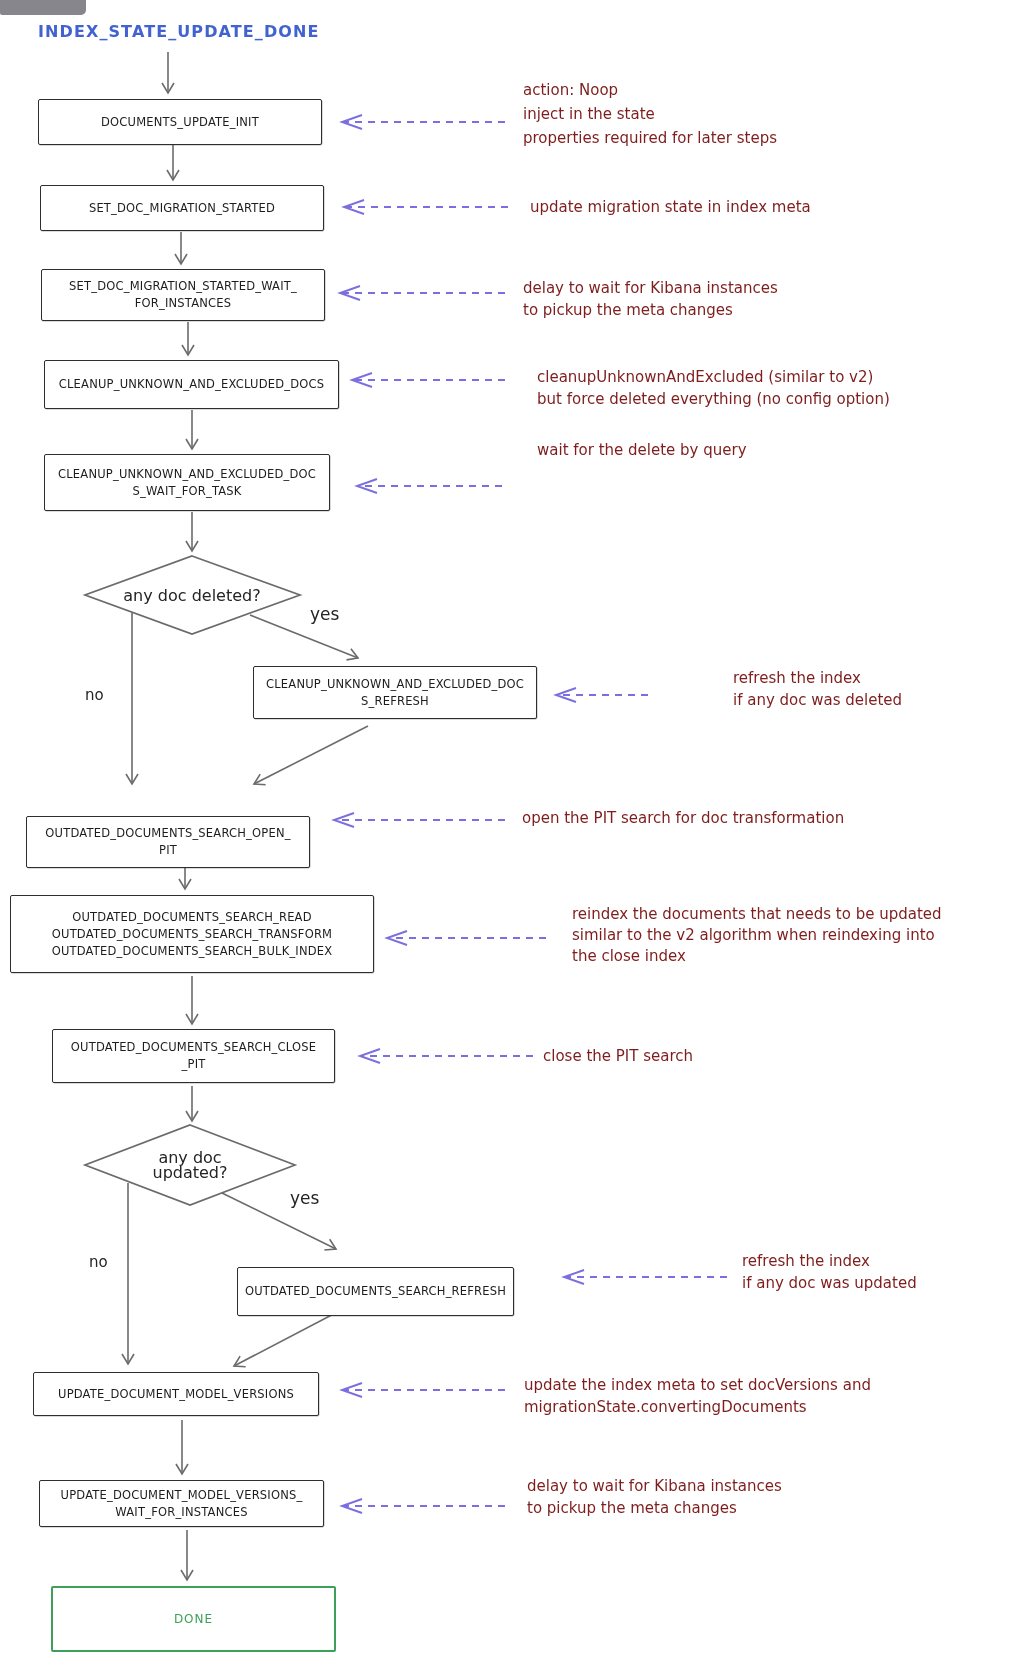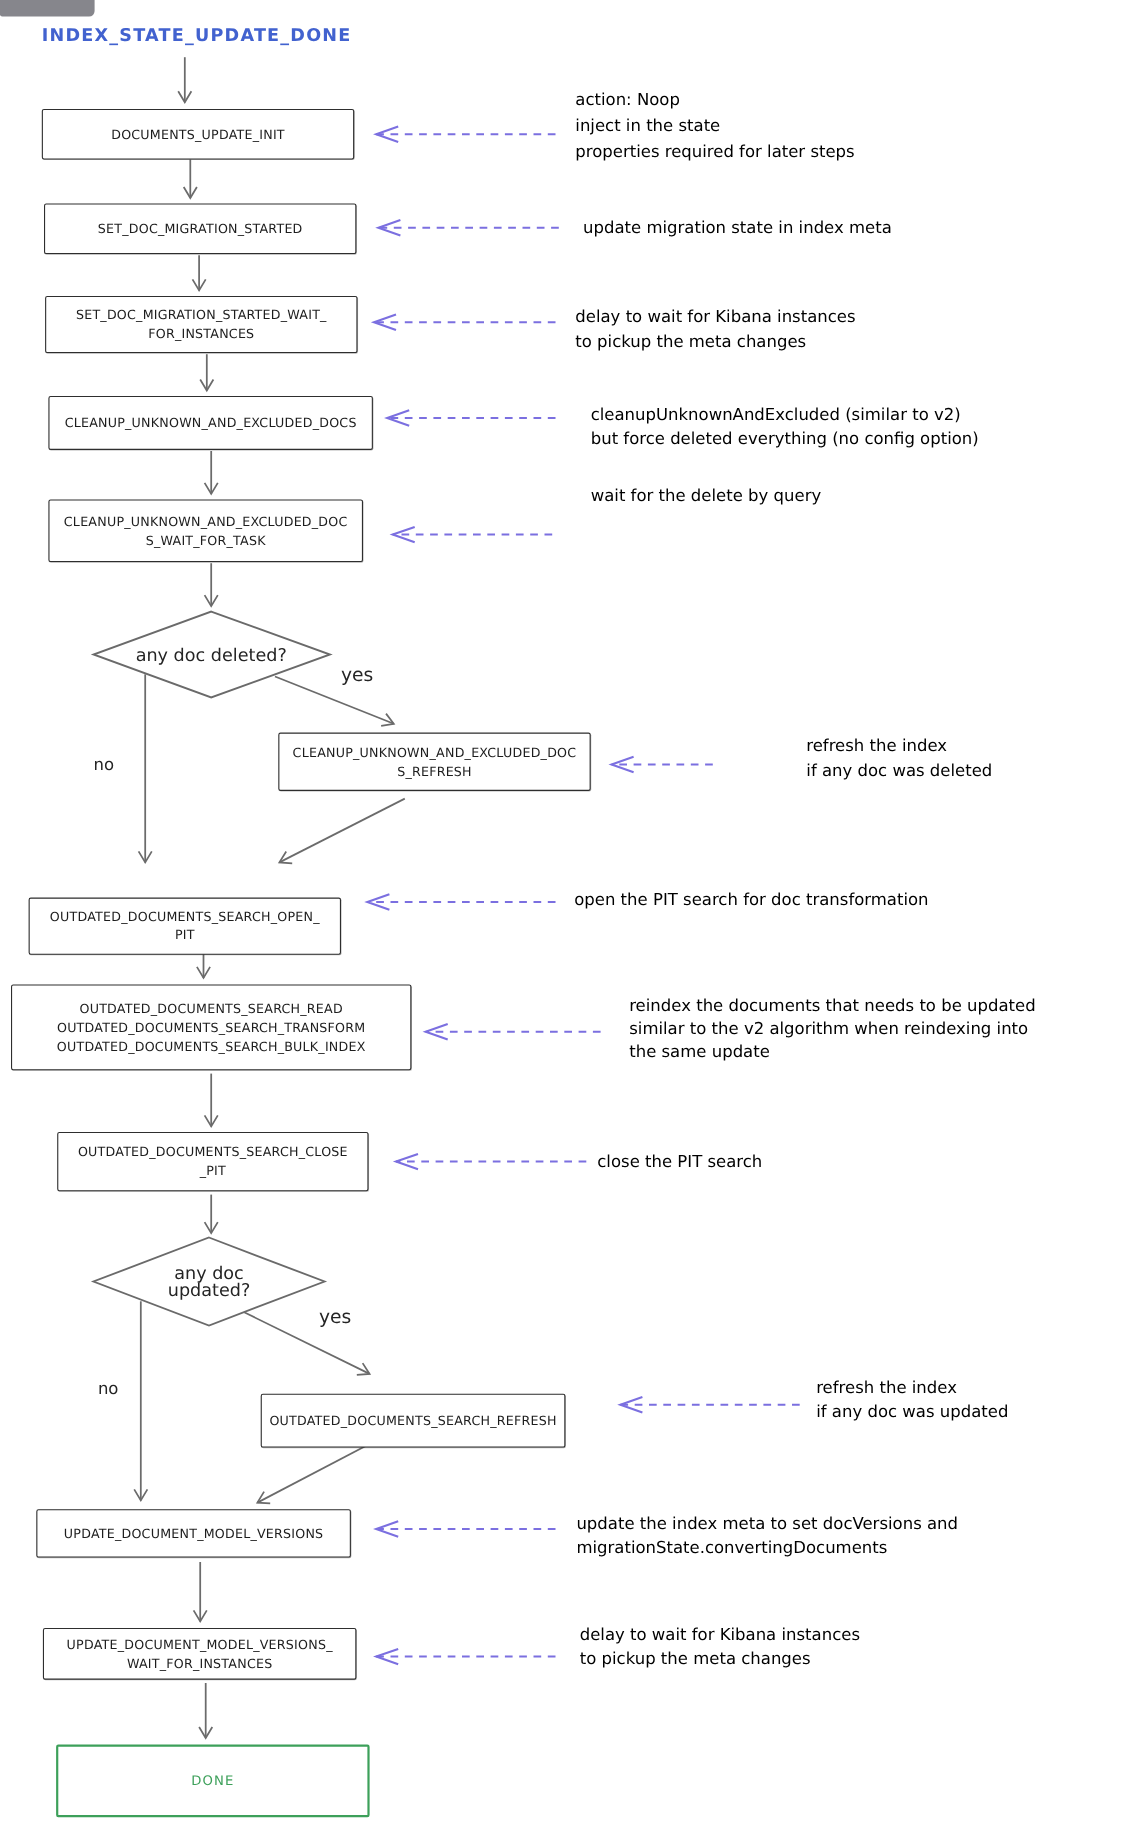--- a/index.html
+++ b/index.html
@@ -34,7 +34,7 @@
     font-size:16px; line-height:15px;
   }
   .ann {
-    position:absolute; z-index:2; color:#000000; font-size:15px; line-height:22px;
+    position:absolute; z-index:2; color:#7f1d1d; font-size:15px; line-height:22px;
     white-space:nowrap;
   }
   .ann.lh24 { line-height:24px; }

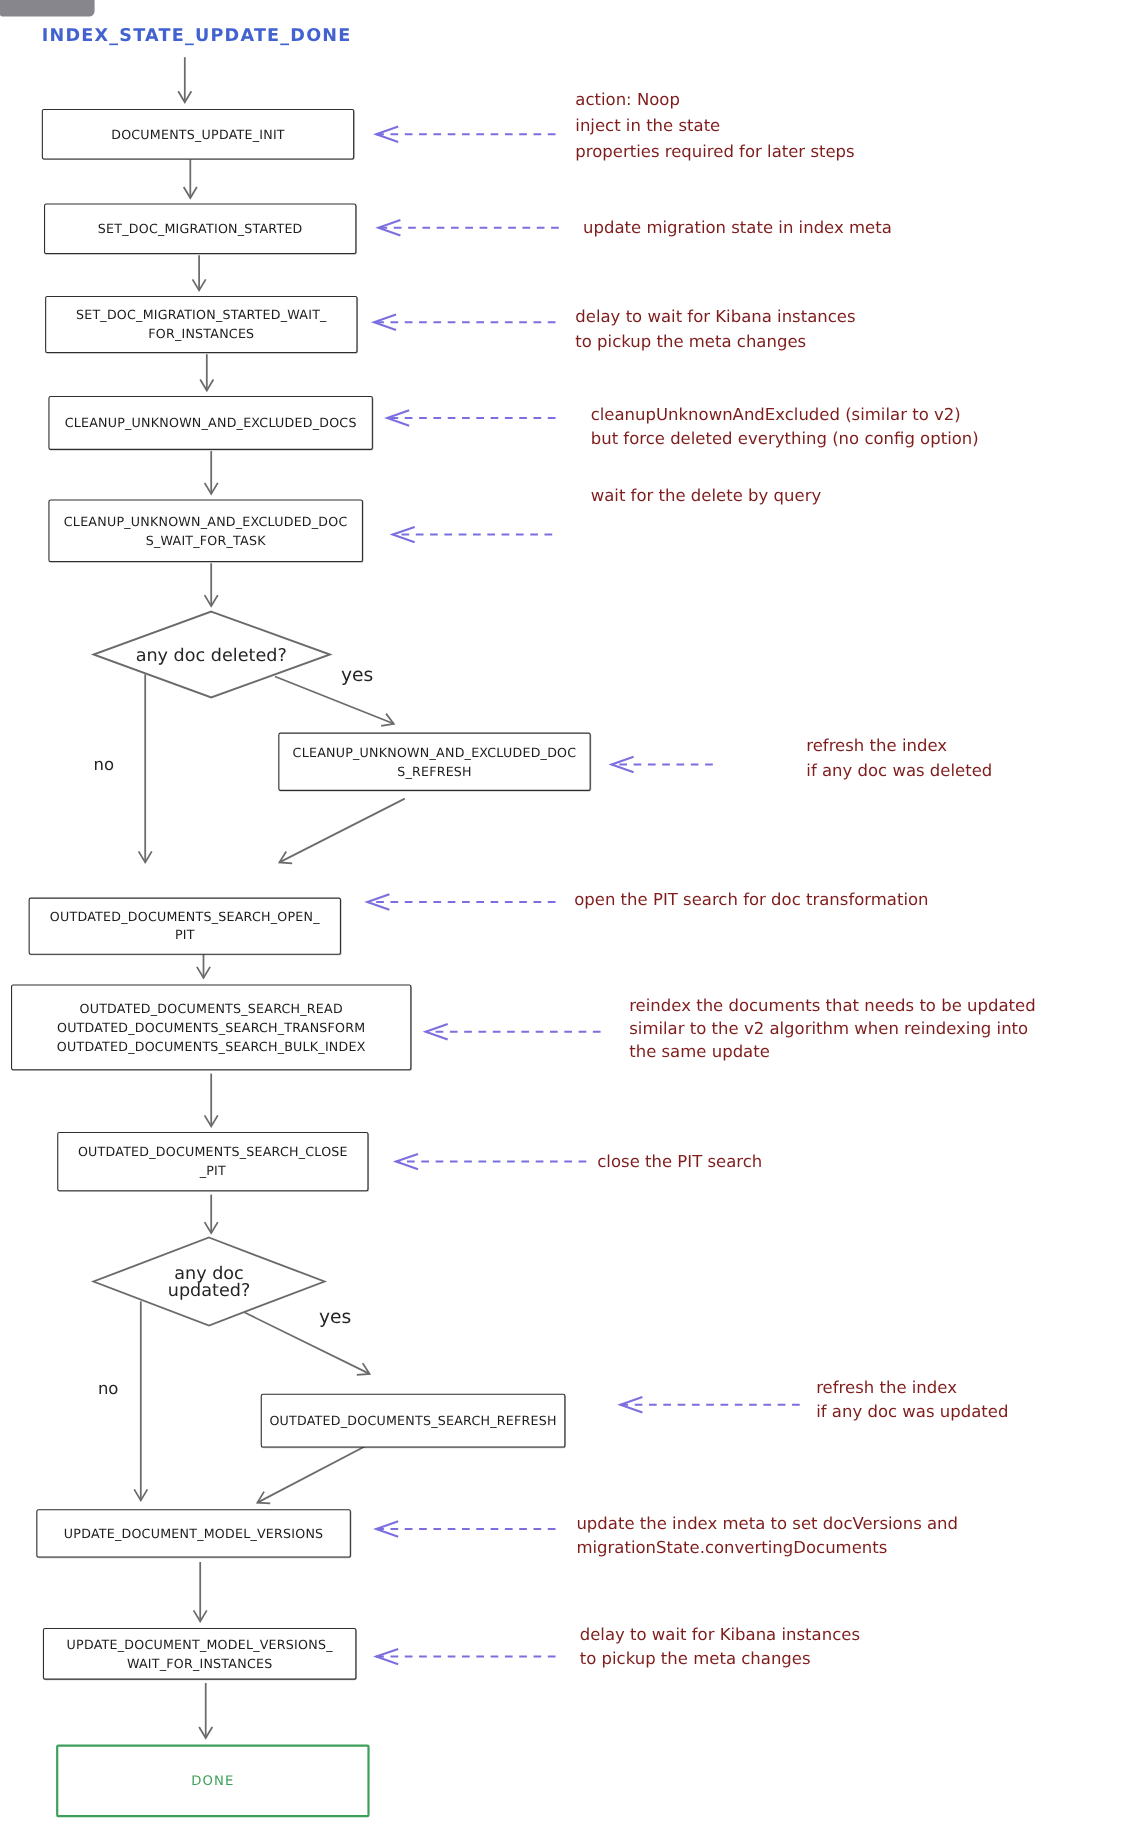--- a/index.html
+++ b/index.html
@@ -216,7 +216,7 @@
   <div class="ann lh21" style="left:572px;top:904px;">
     <div>reindex the documents that needs to be updated</div>
     <div>similar to the v2 algorithm when reindexing into</div>
-    <div>the same update</div>
+    <div>the close index</div>
   </div>
 
   <div class="ann" style="left:543px;top:1045px;">

